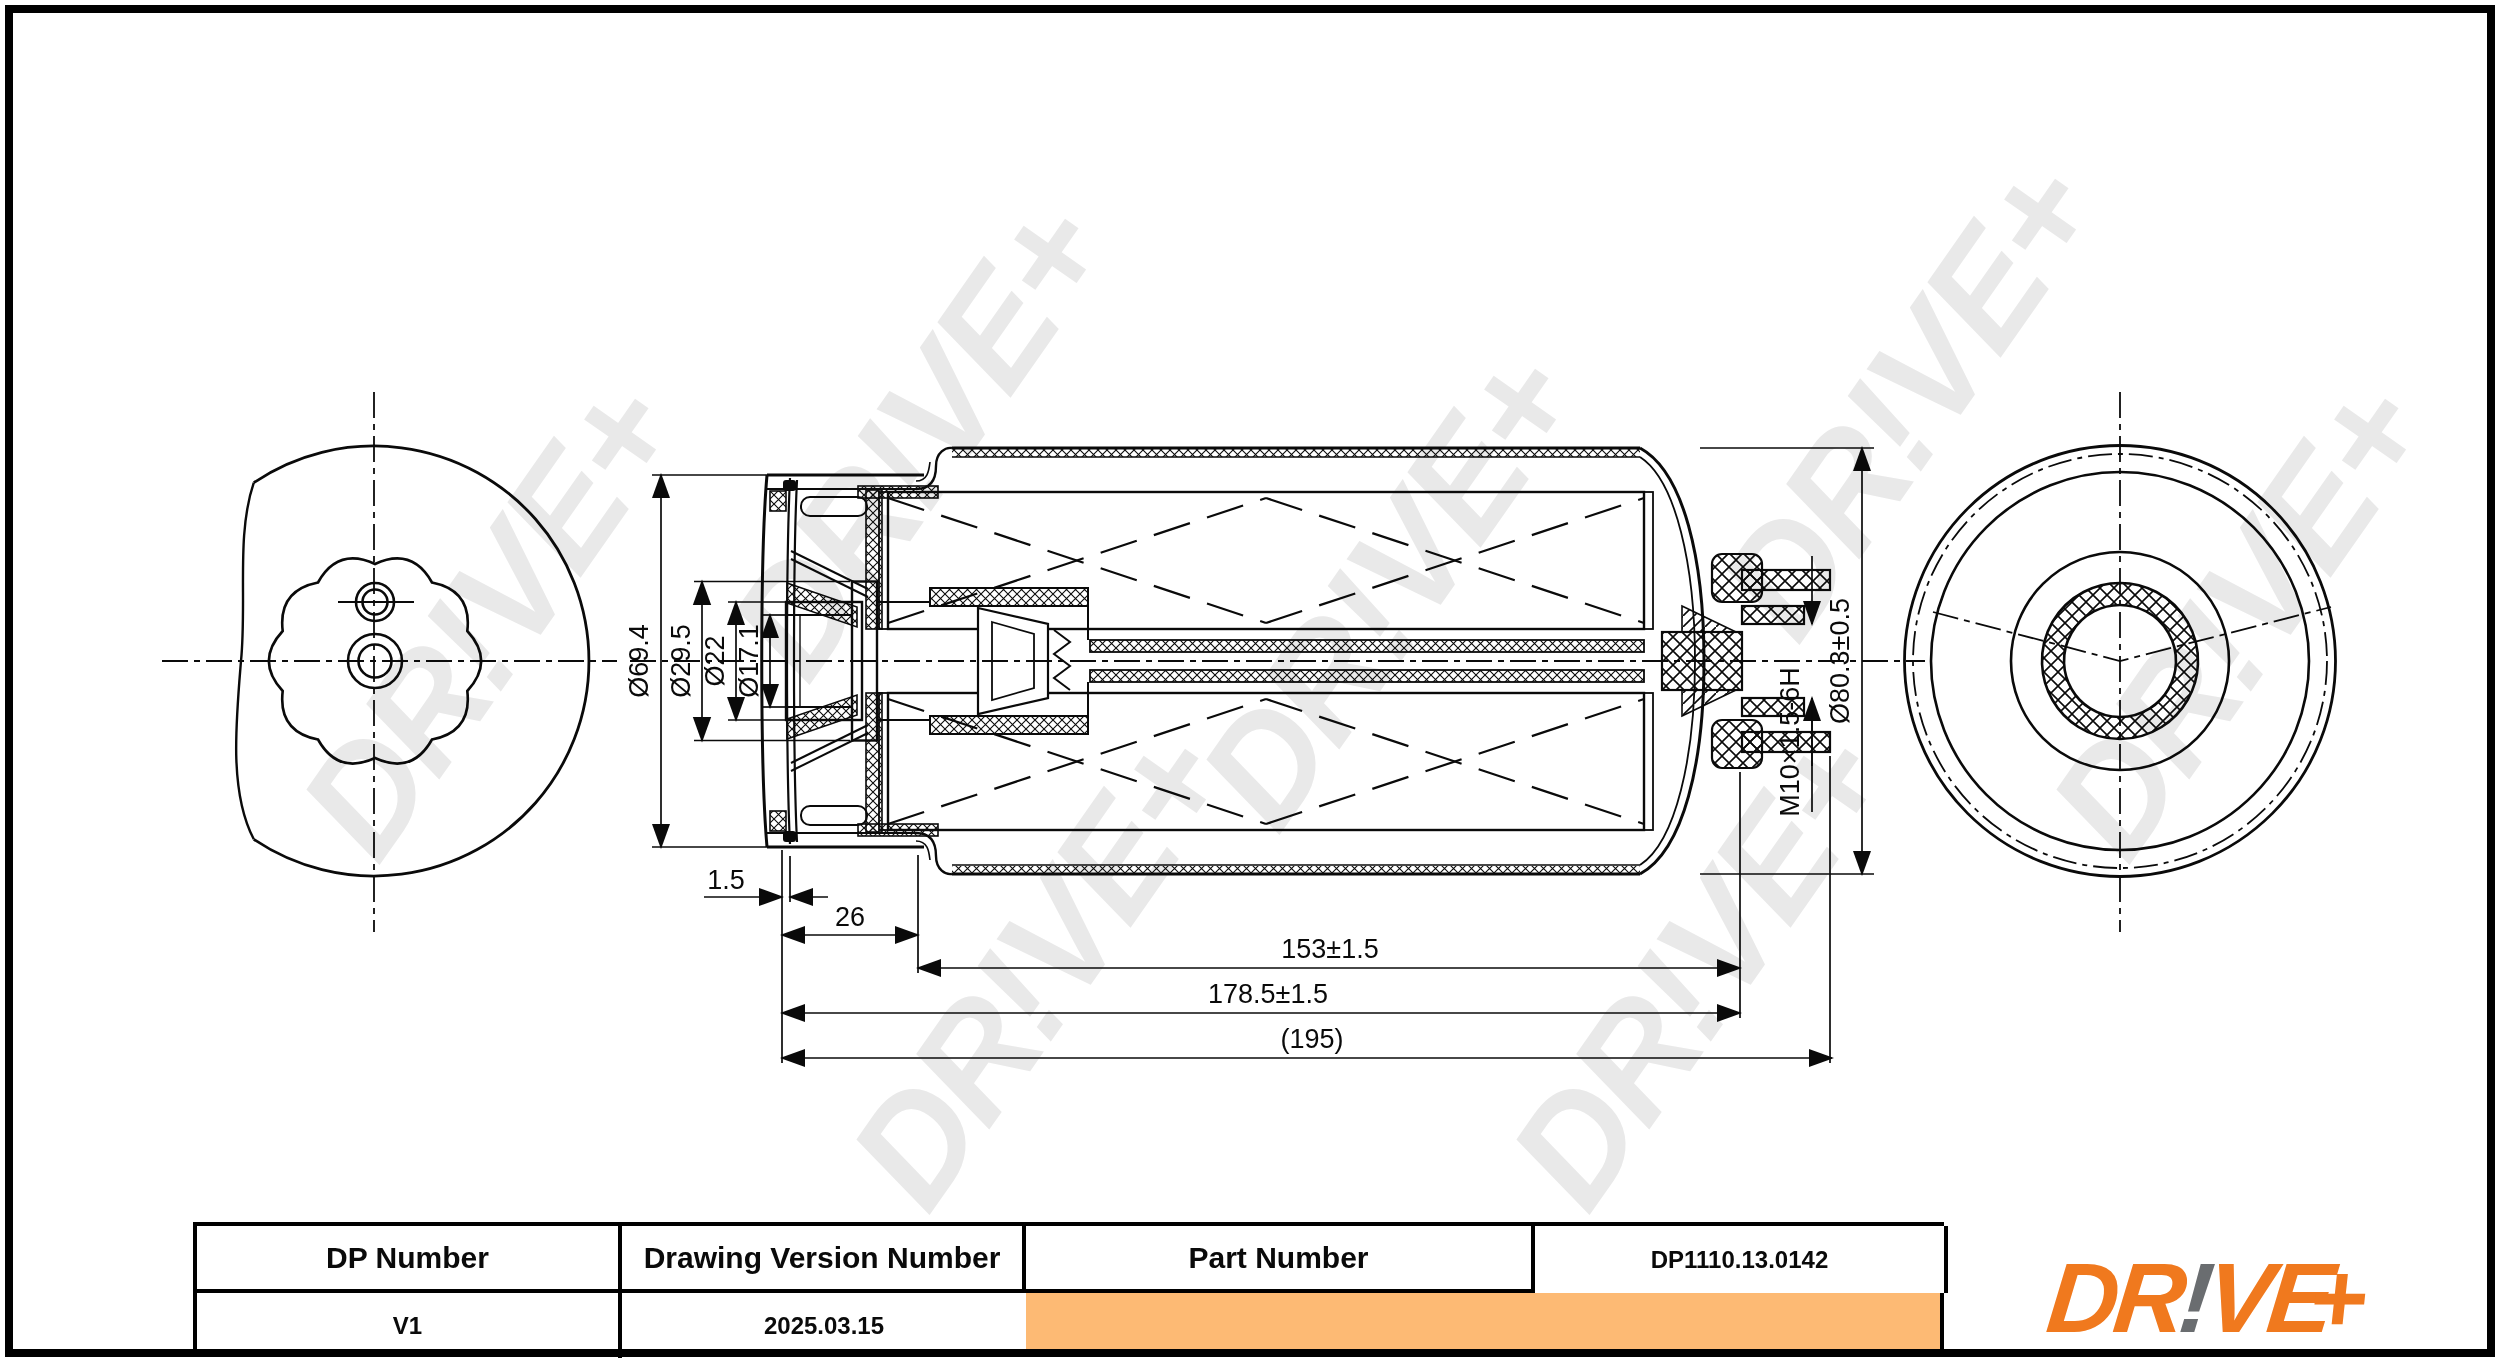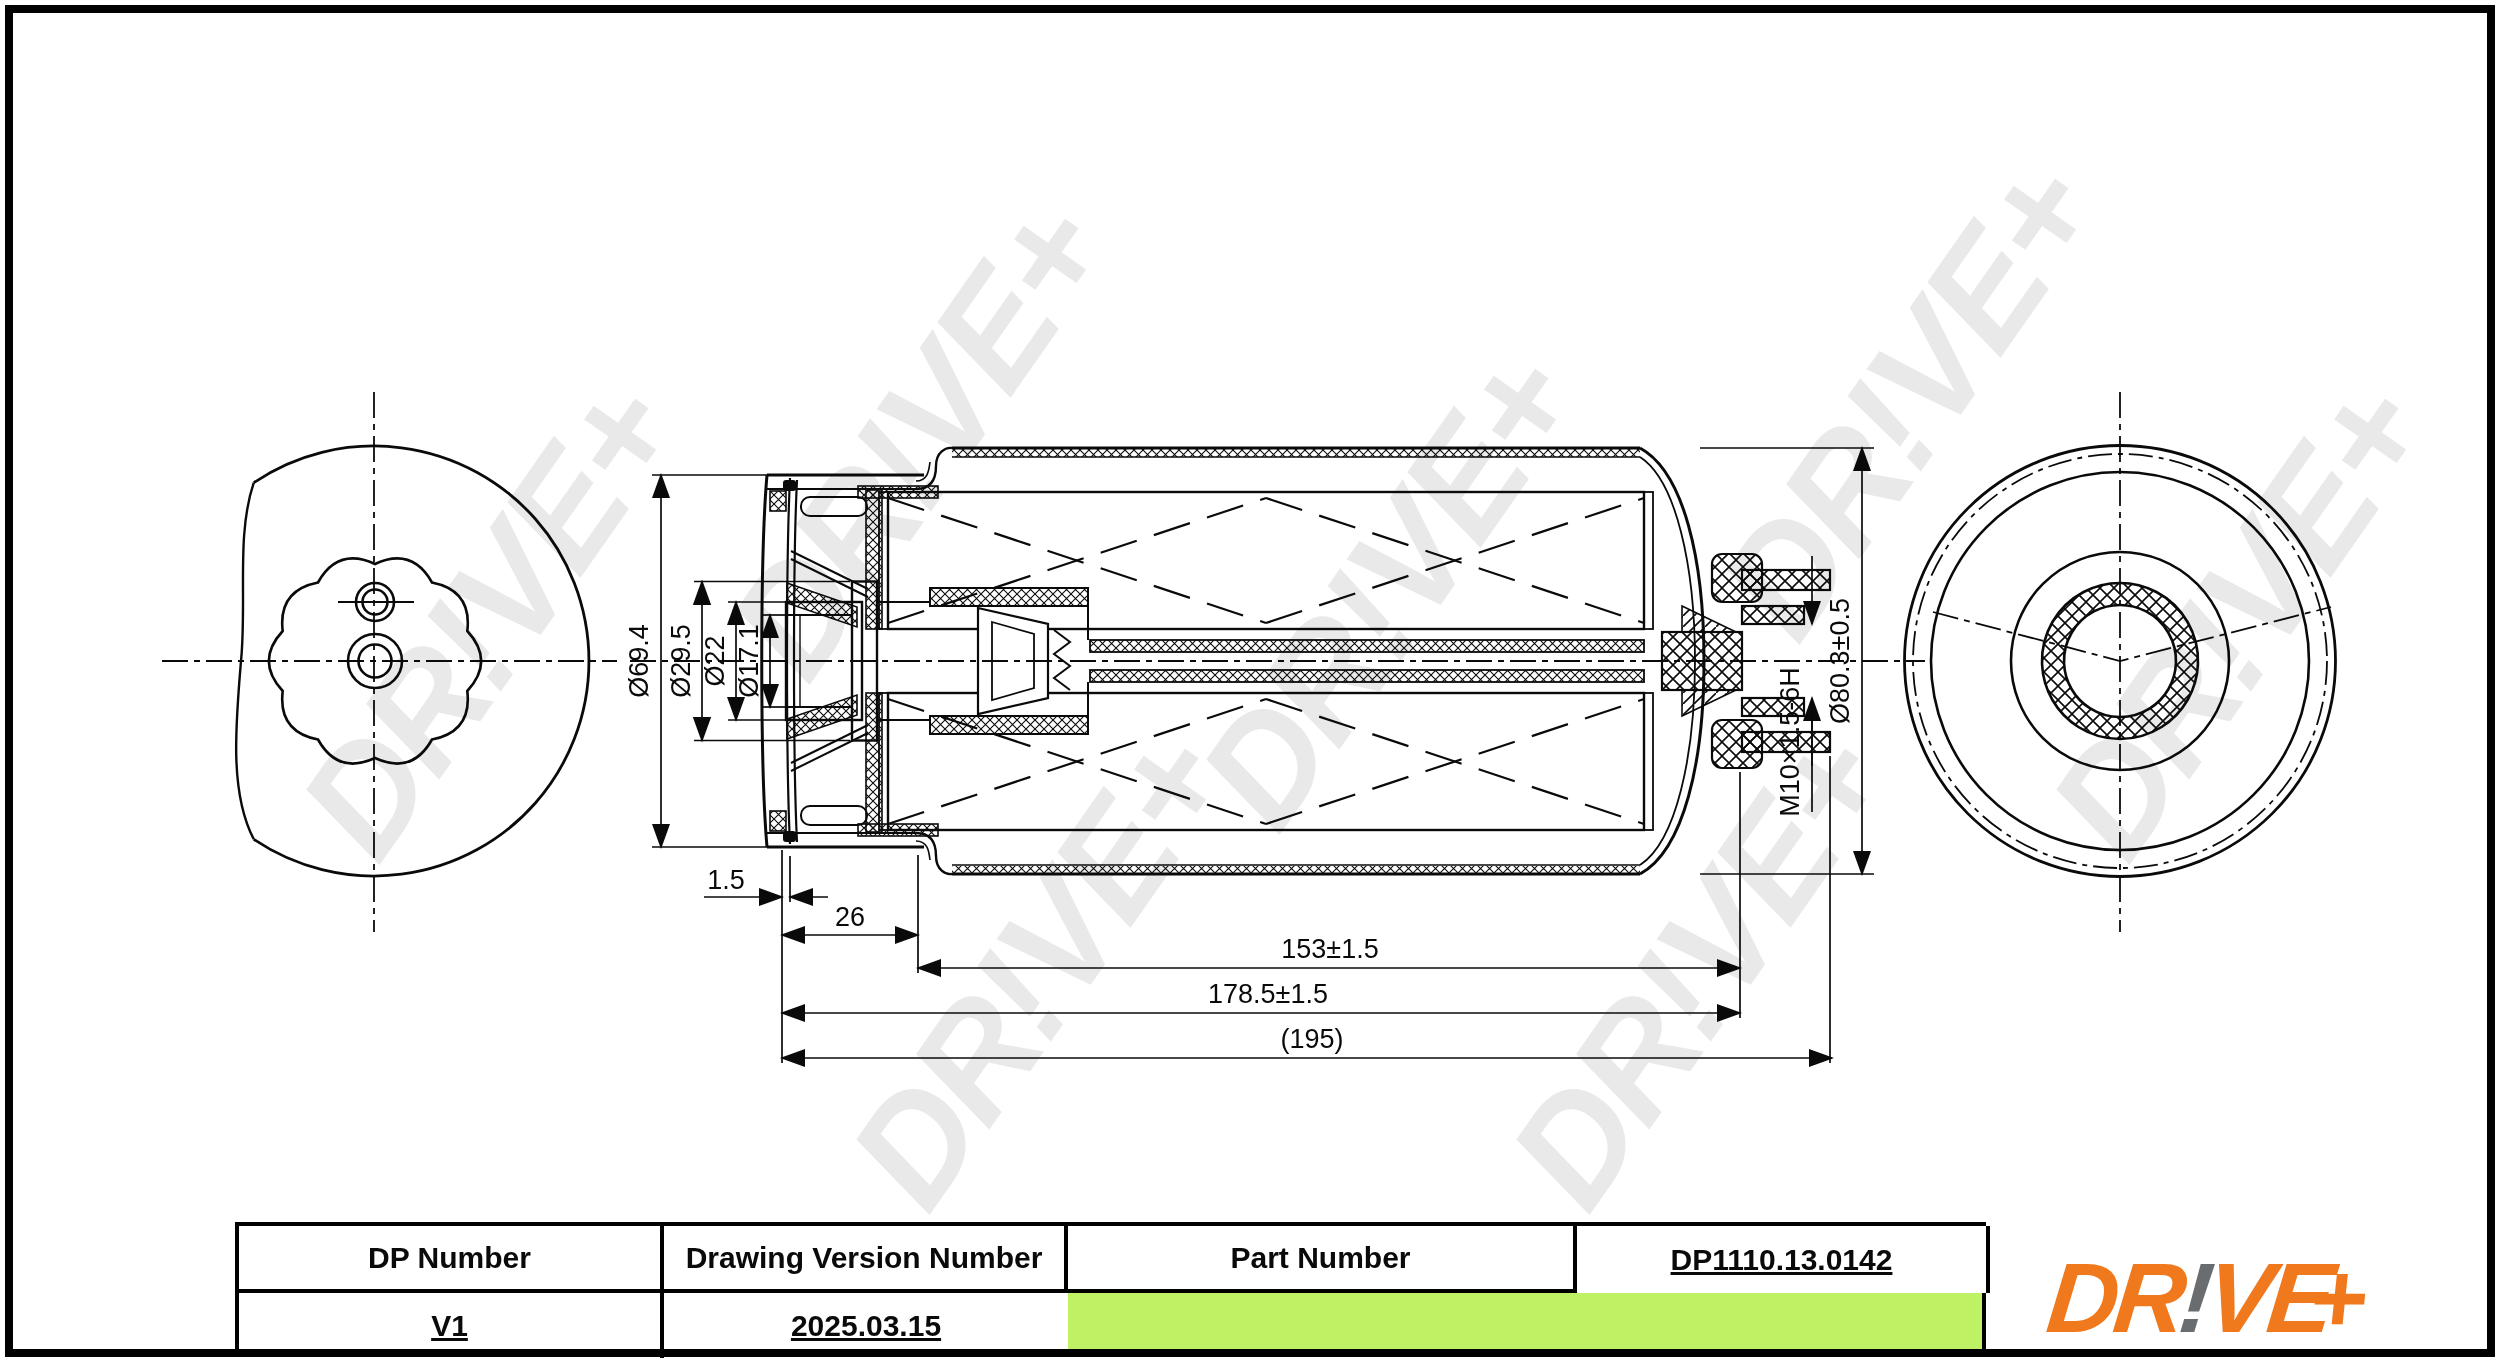--- a/index.html
+++ b/index.html
@@ -12,7 +12,7 @@
   
   #titleblock{position:absolute;left:193px;top:1222px;width:1751px;height:132px;
     display:grid;grid-template-columns:425px 404px 509px 413px;grid-template-rows:67px 65px;
-    border:4px solid #000;box-sizing:border-box;background:#bef264;margin-left:42px;}
+    border:4px solid #000;box-sizing:border-box;background:#fdba74;}
   #titleblock .cell{border-right:4px solid #000;border-bottom:4px solid #000;
     display:flex;align-items:center;justify-content:center;box-sizing:border-box;
     font-weight:bold;color:#0a0a0a;background:#fff;}

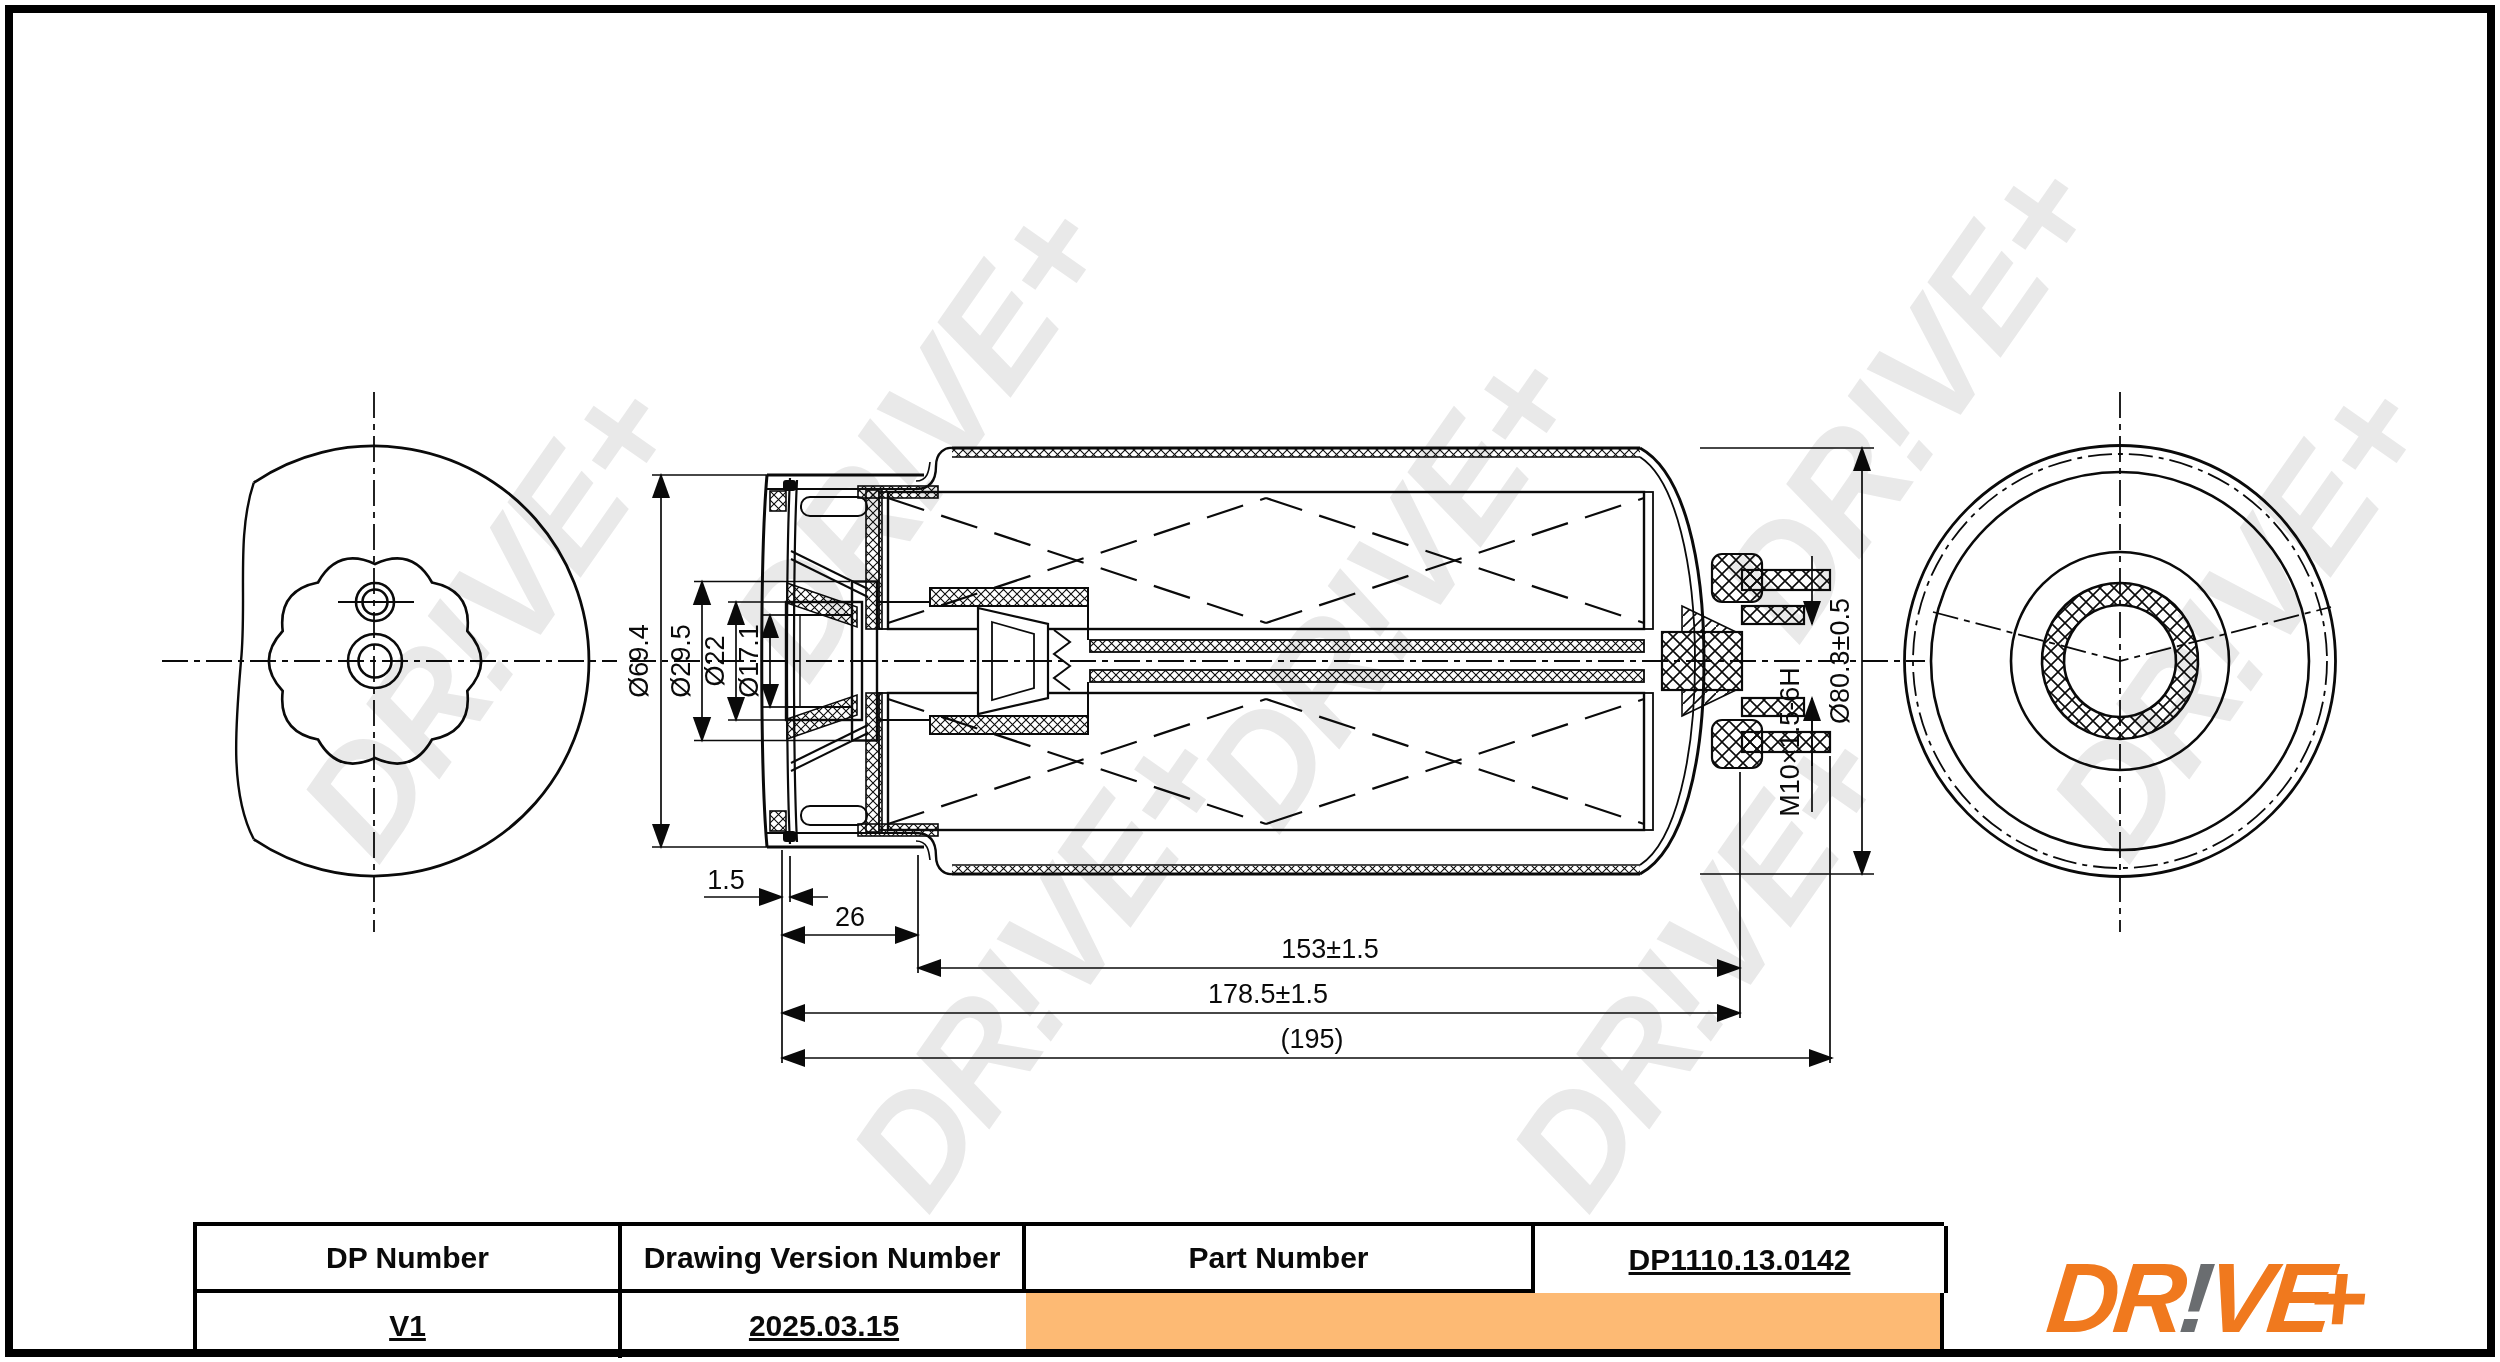--- a/index.html
+++ b/index.html
@@ -19,7 +19,7 @@
   #titleblock .cell.lastcol{border-right:none;}
   #titleblock .cell.valrow{border-bottom:none;}
   #titleblock .hdr{font-size:30px;}
-  #titleblock .val{font-size:30px;text-decoration:underline;}
+  #titleblock .val{font-size:24px;}
   
   #logo{position:absolute;left:1962px;top:1246px;width:486px;height:104px;
     display:flex;align-items:center;justify-content:center;

